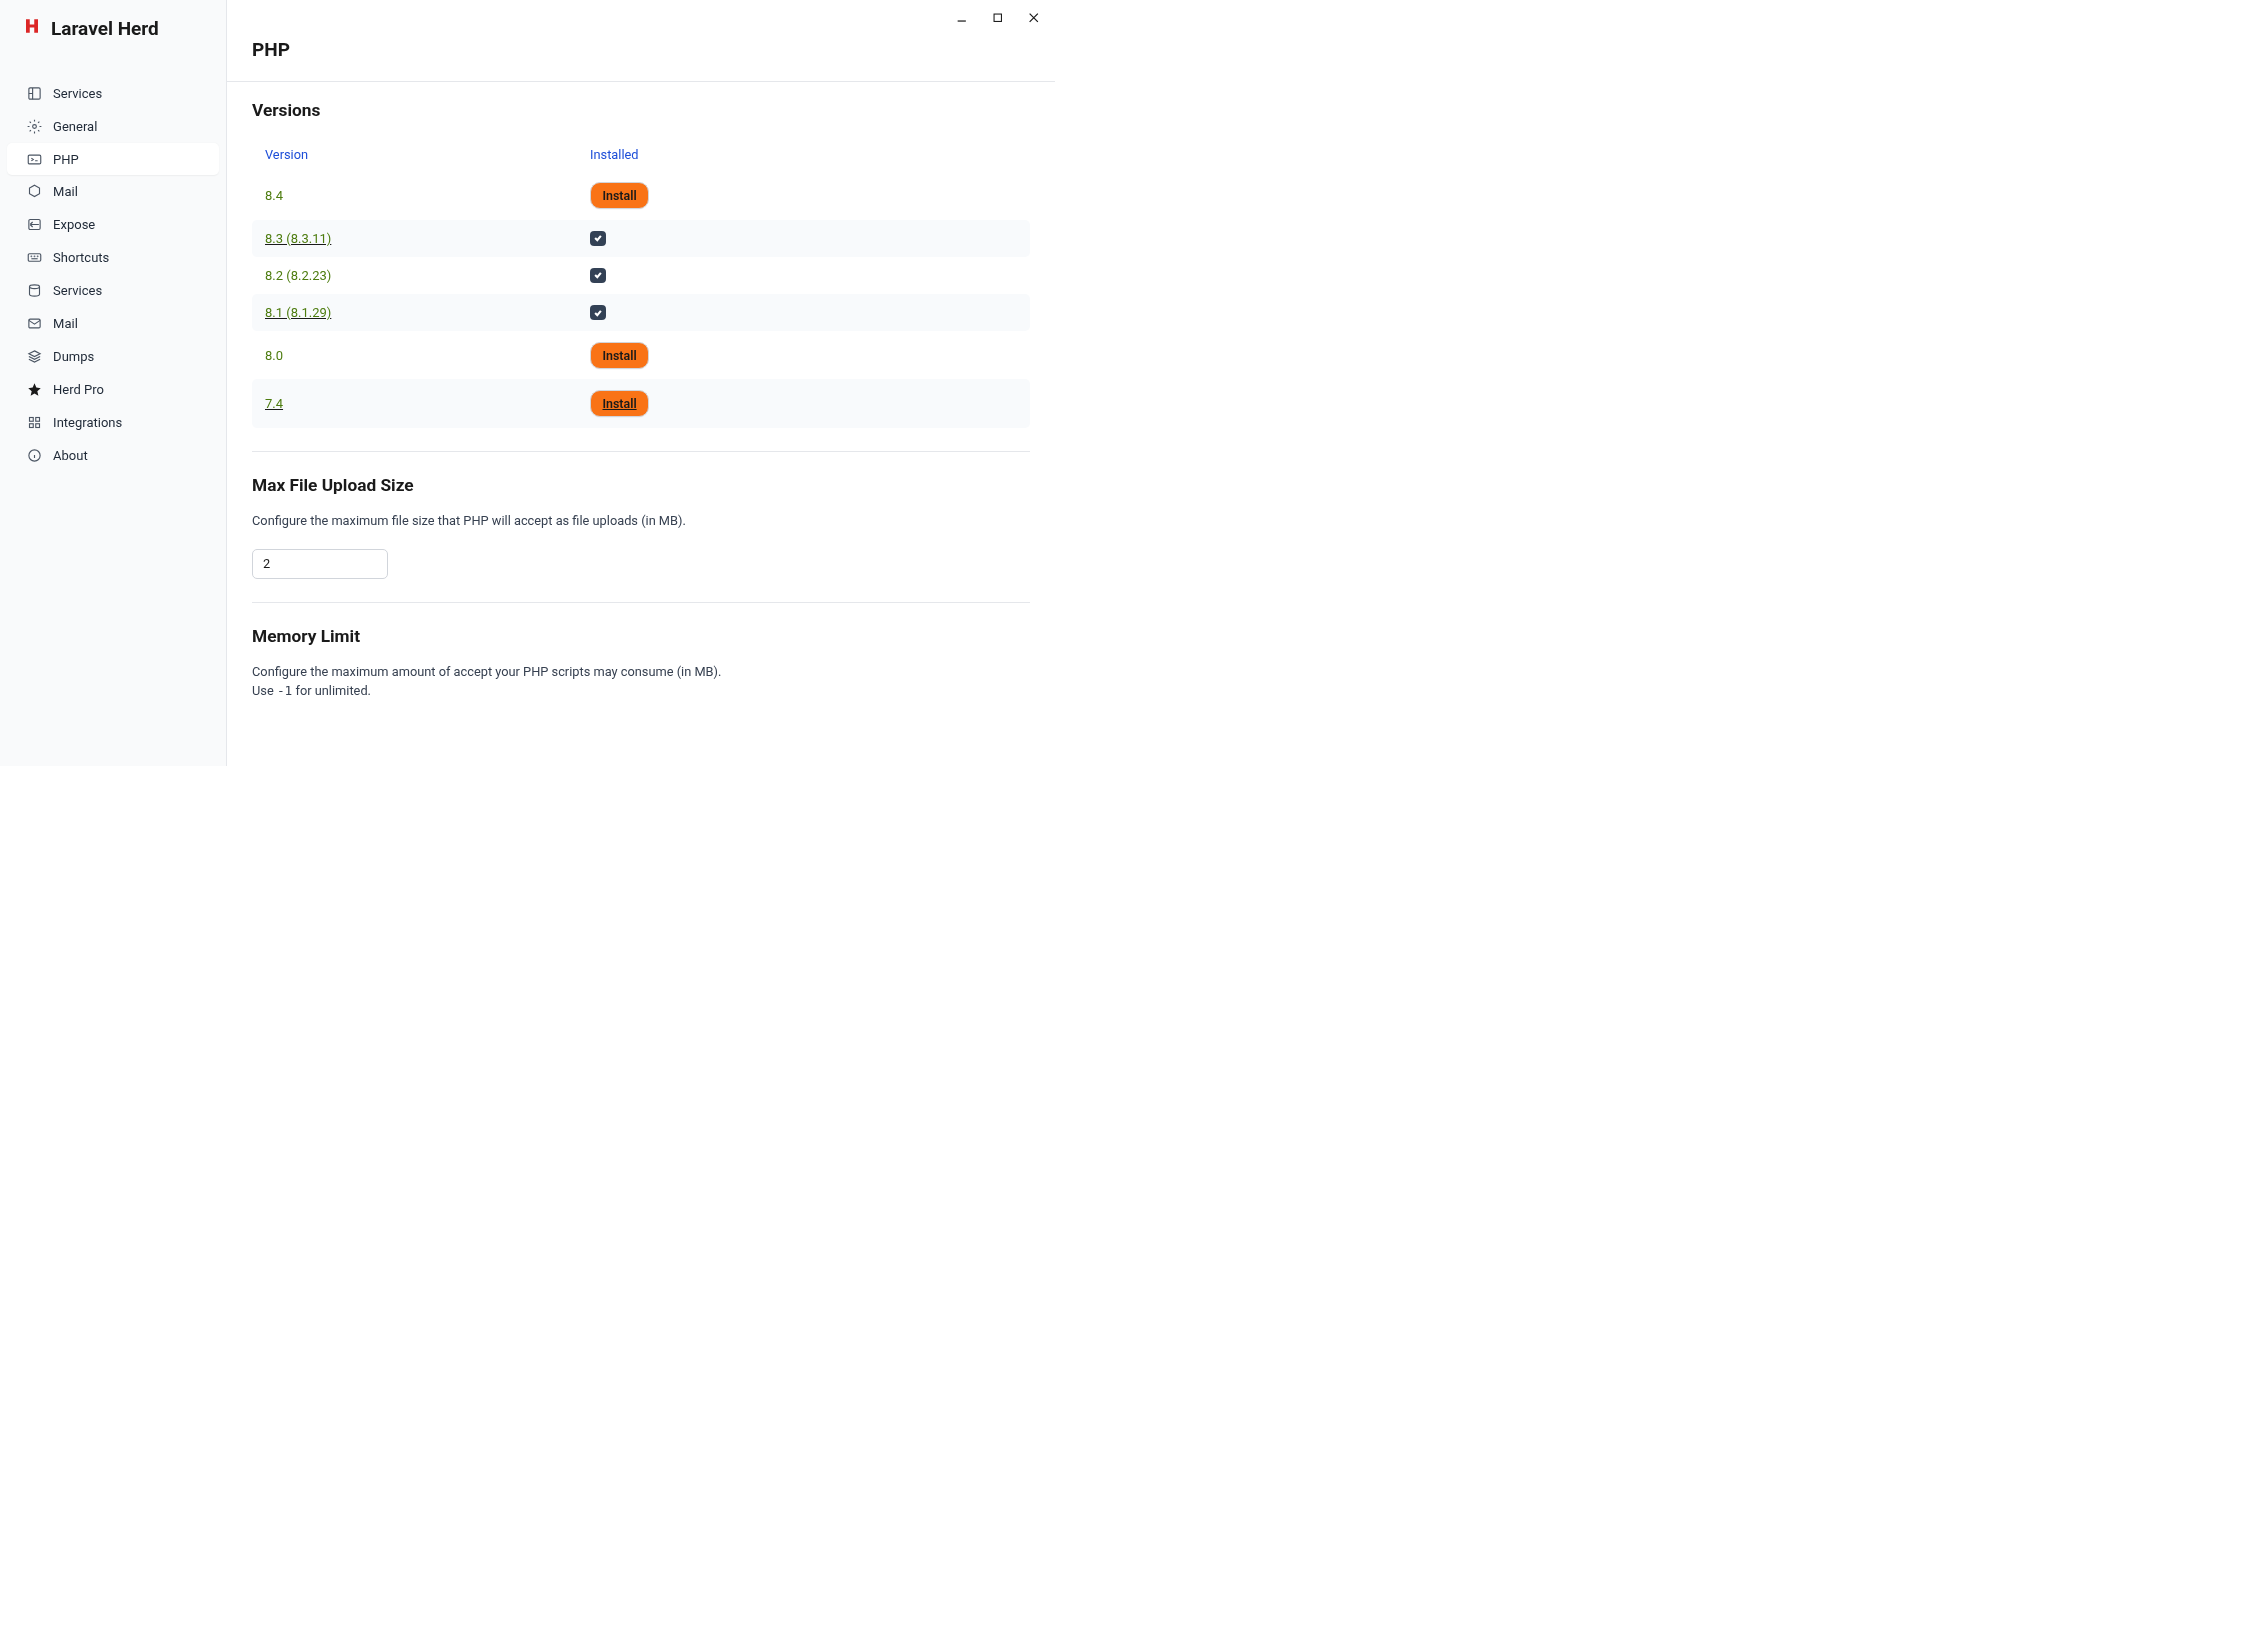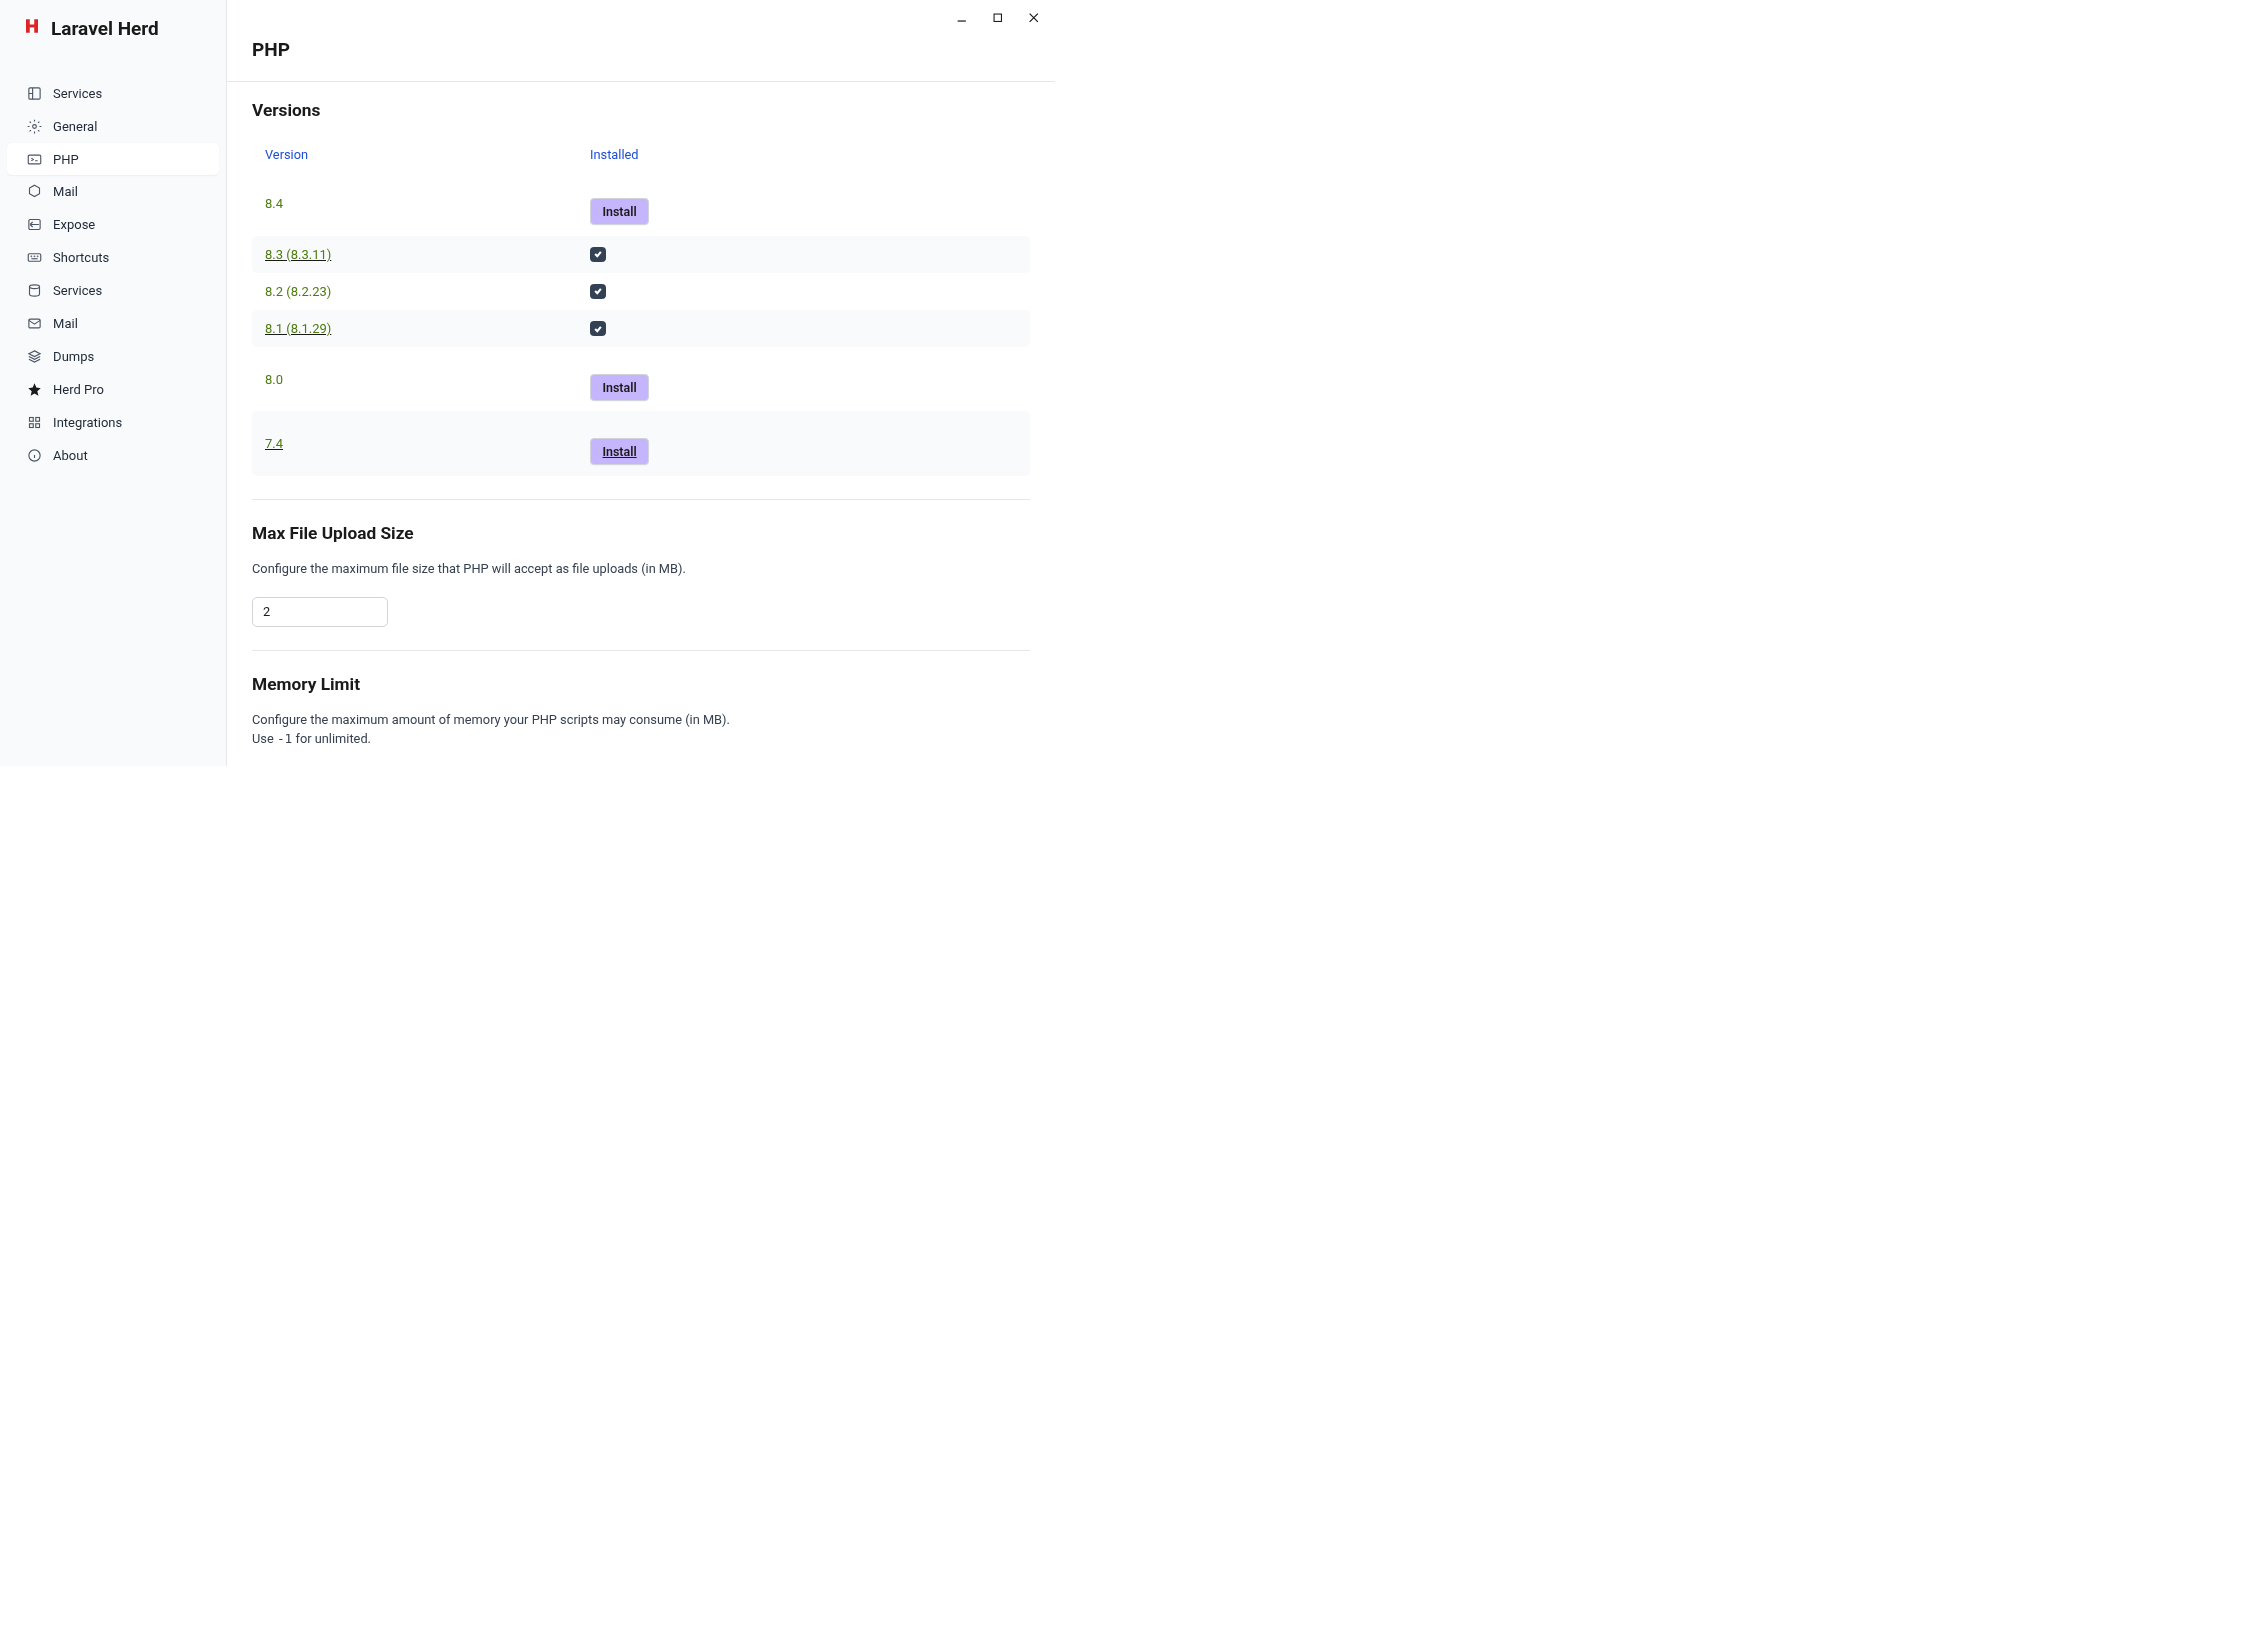--- a/index.html
+++ b/index.html
@@ -192,9 +192,9 @@
       align-items: center;
     }
     .install-button {
-      background: #c4b5fd;
+      background: #f97316;
       border: 0.8px solid #d1d5db;
-      border-radius: 4px;
+      border-radius: 10px;
       padding: 5px 11.5px;
       font-size: 12.4px;
       font-weight: 600;
@@ -202,7 +202,6 @@
       cursor: pointer;
       font-family: inherit;
       box-shadow: 0 0.8px 0.8px rgba(0,0,0,0.03);
-      margin-top: 16px;
     }
     .check-badge {
       width: 15.7px;

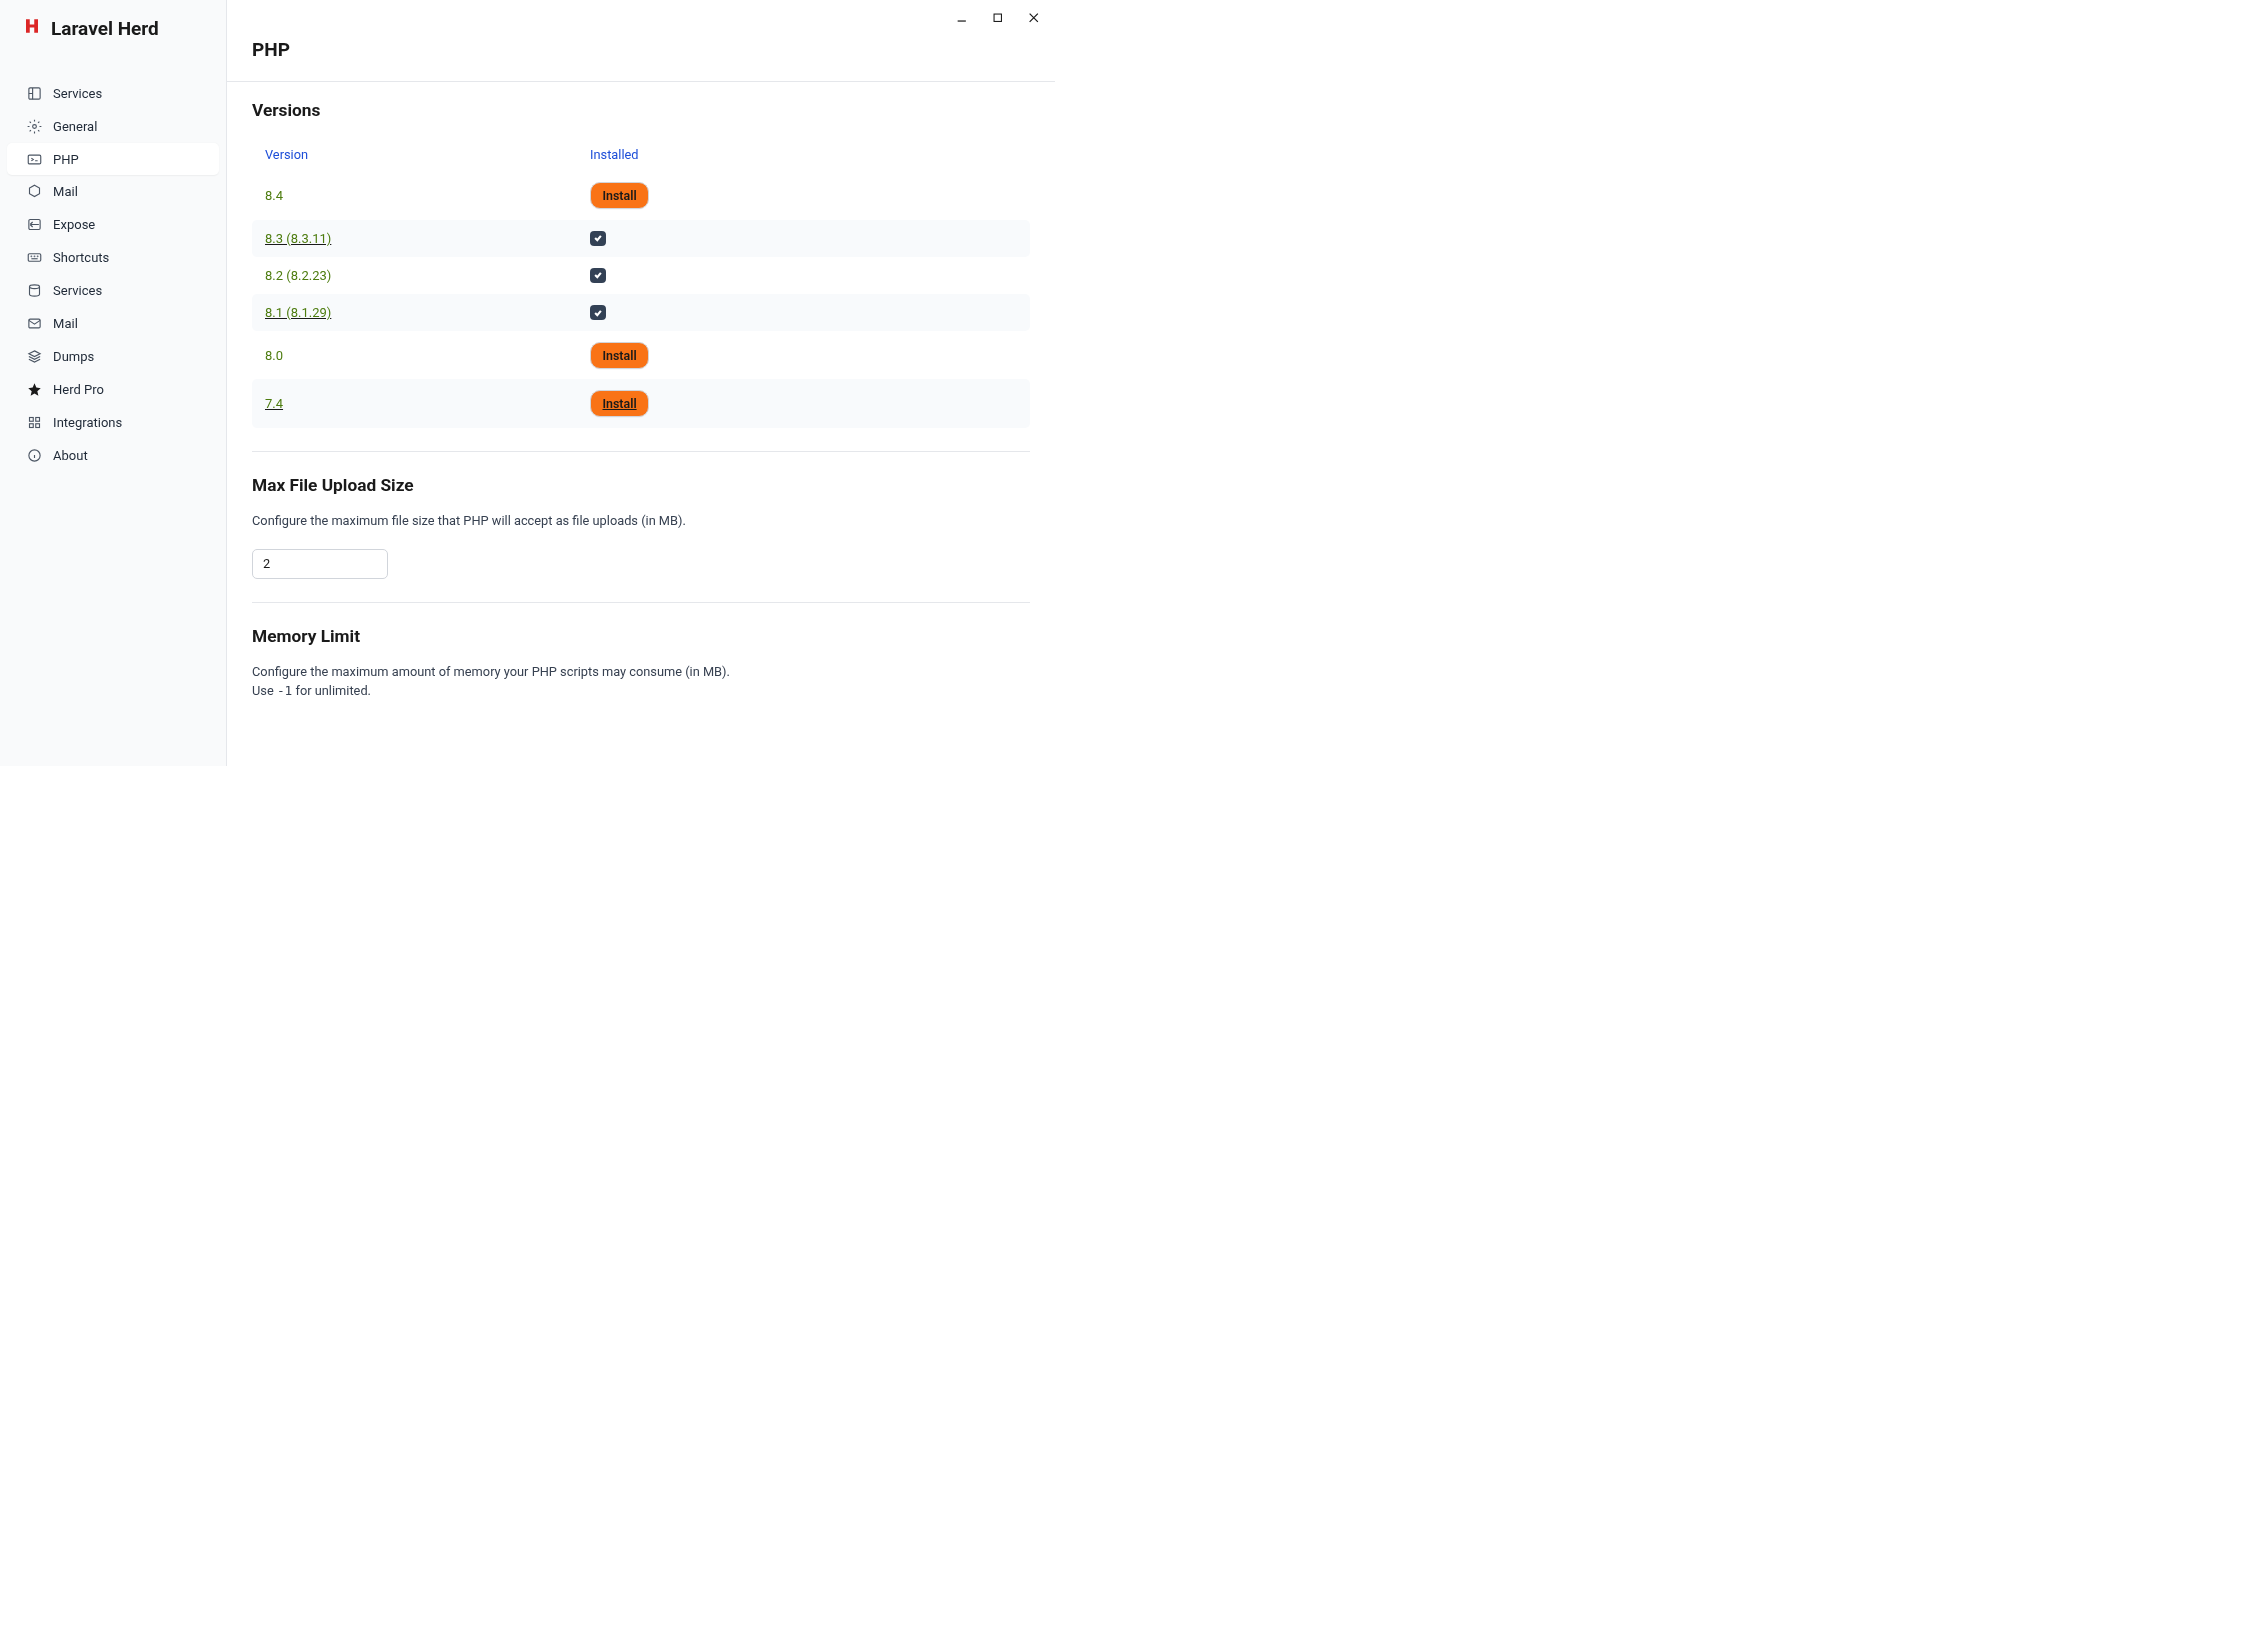--- a/index.html
+++ b/index.html
@@ -472,7 +472,7 @@
       <section class="section">
         <h2 class="section-title">Memory Limit</h2>
         <p class="section-desc">
-          <span>Configure the maximum amount of memory your PHP scripts may consume (in MB).</span><br>
+          <span>Configure the maximum amount of accept your PHP scripts may consume (in MB).</span><br>
           <span>Use </span><span class="mono">-1</span><span> for unlimited.</span>
         </p>
       </section>

